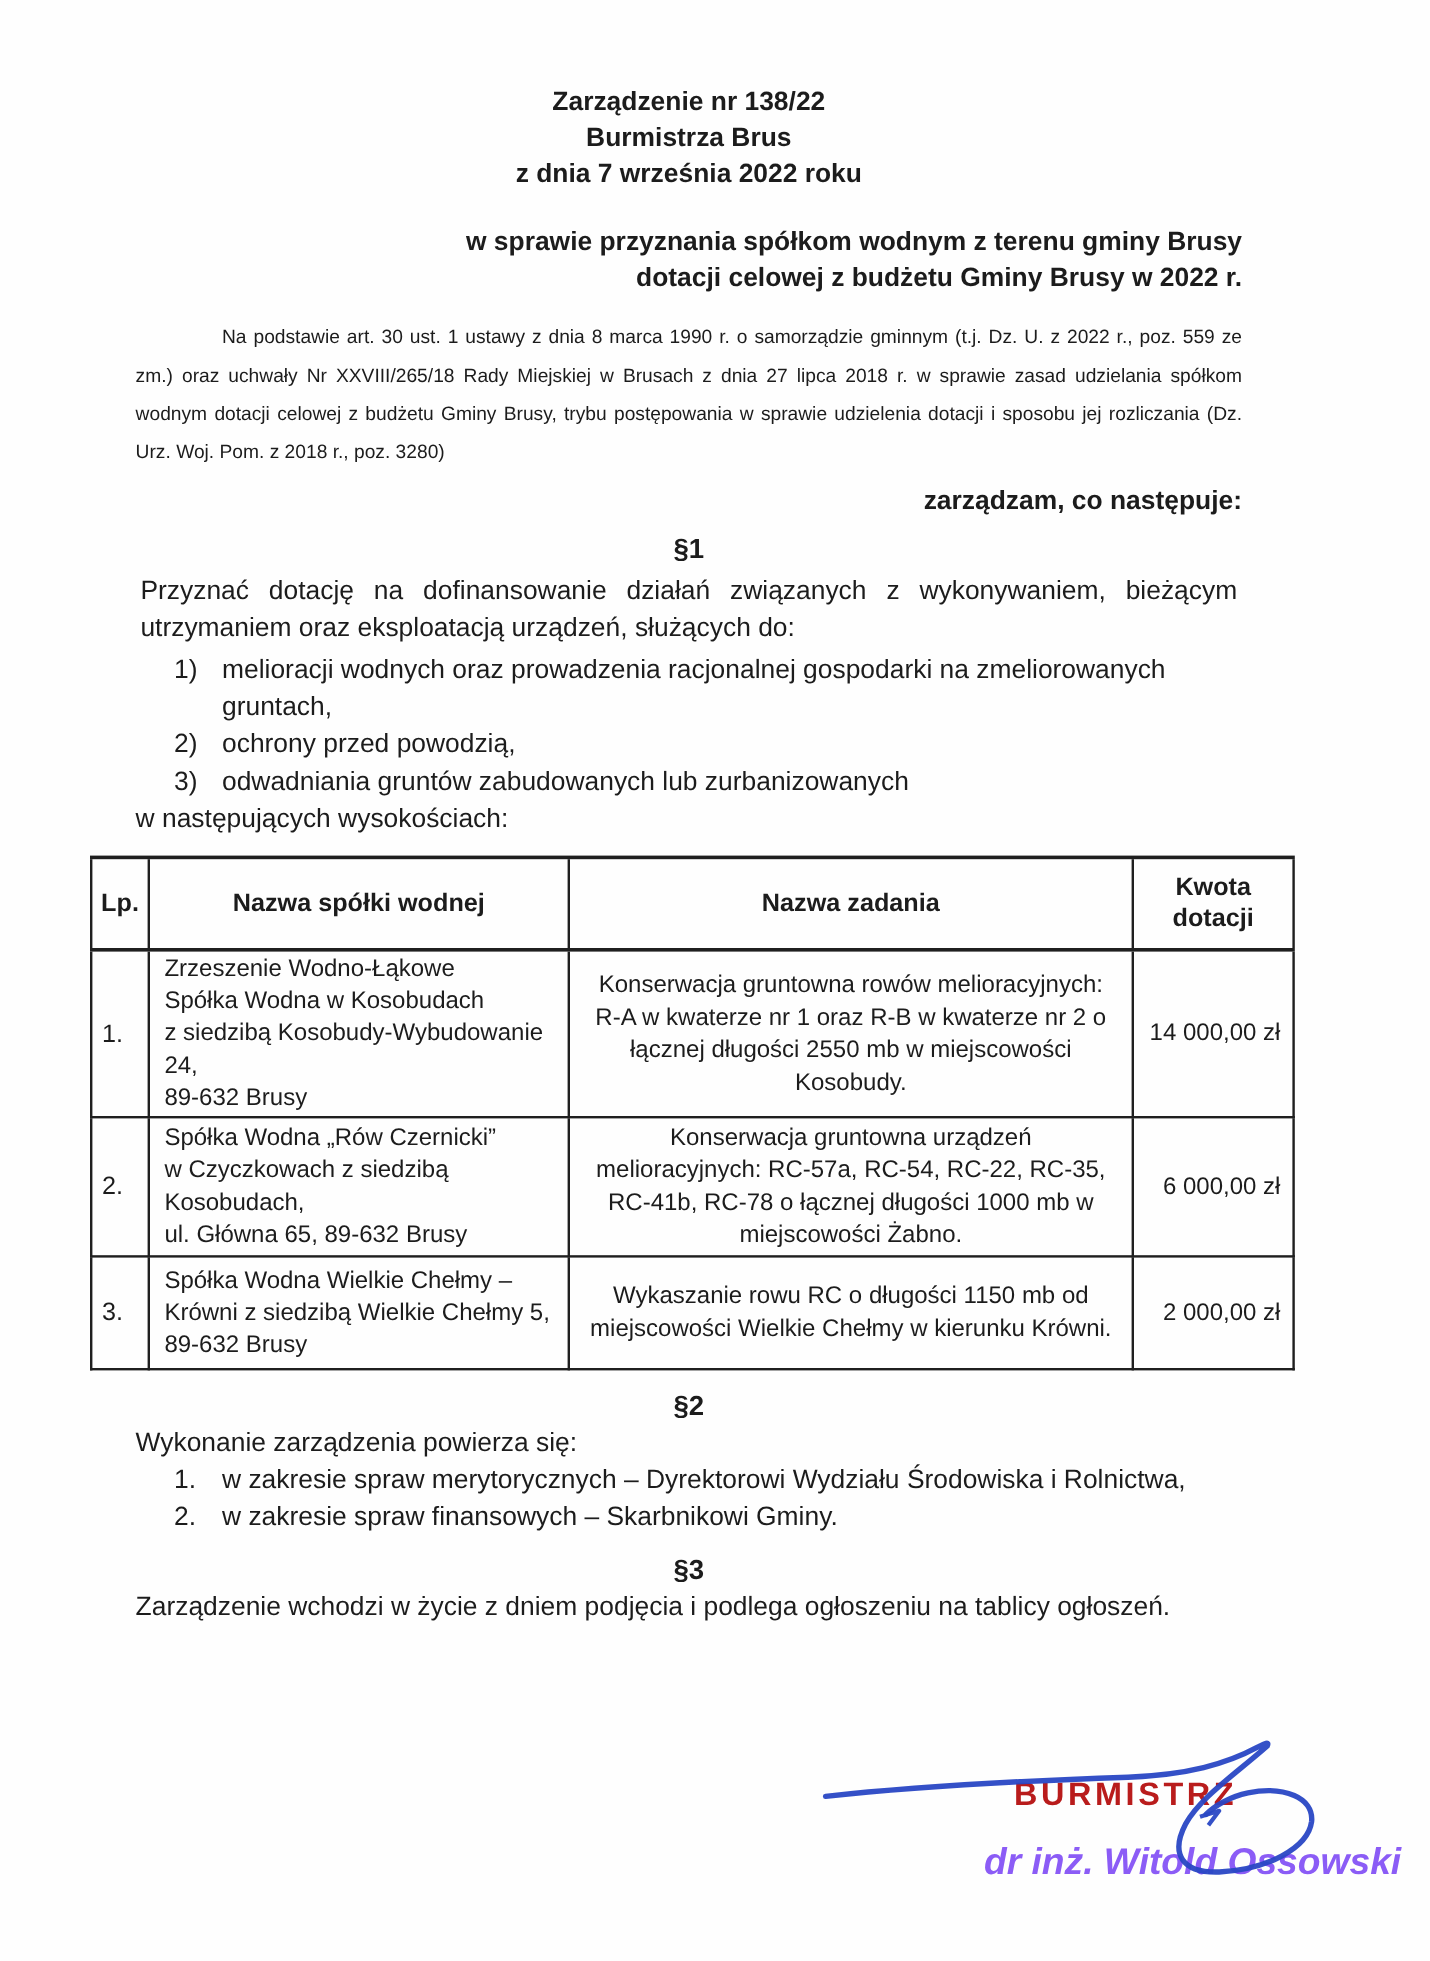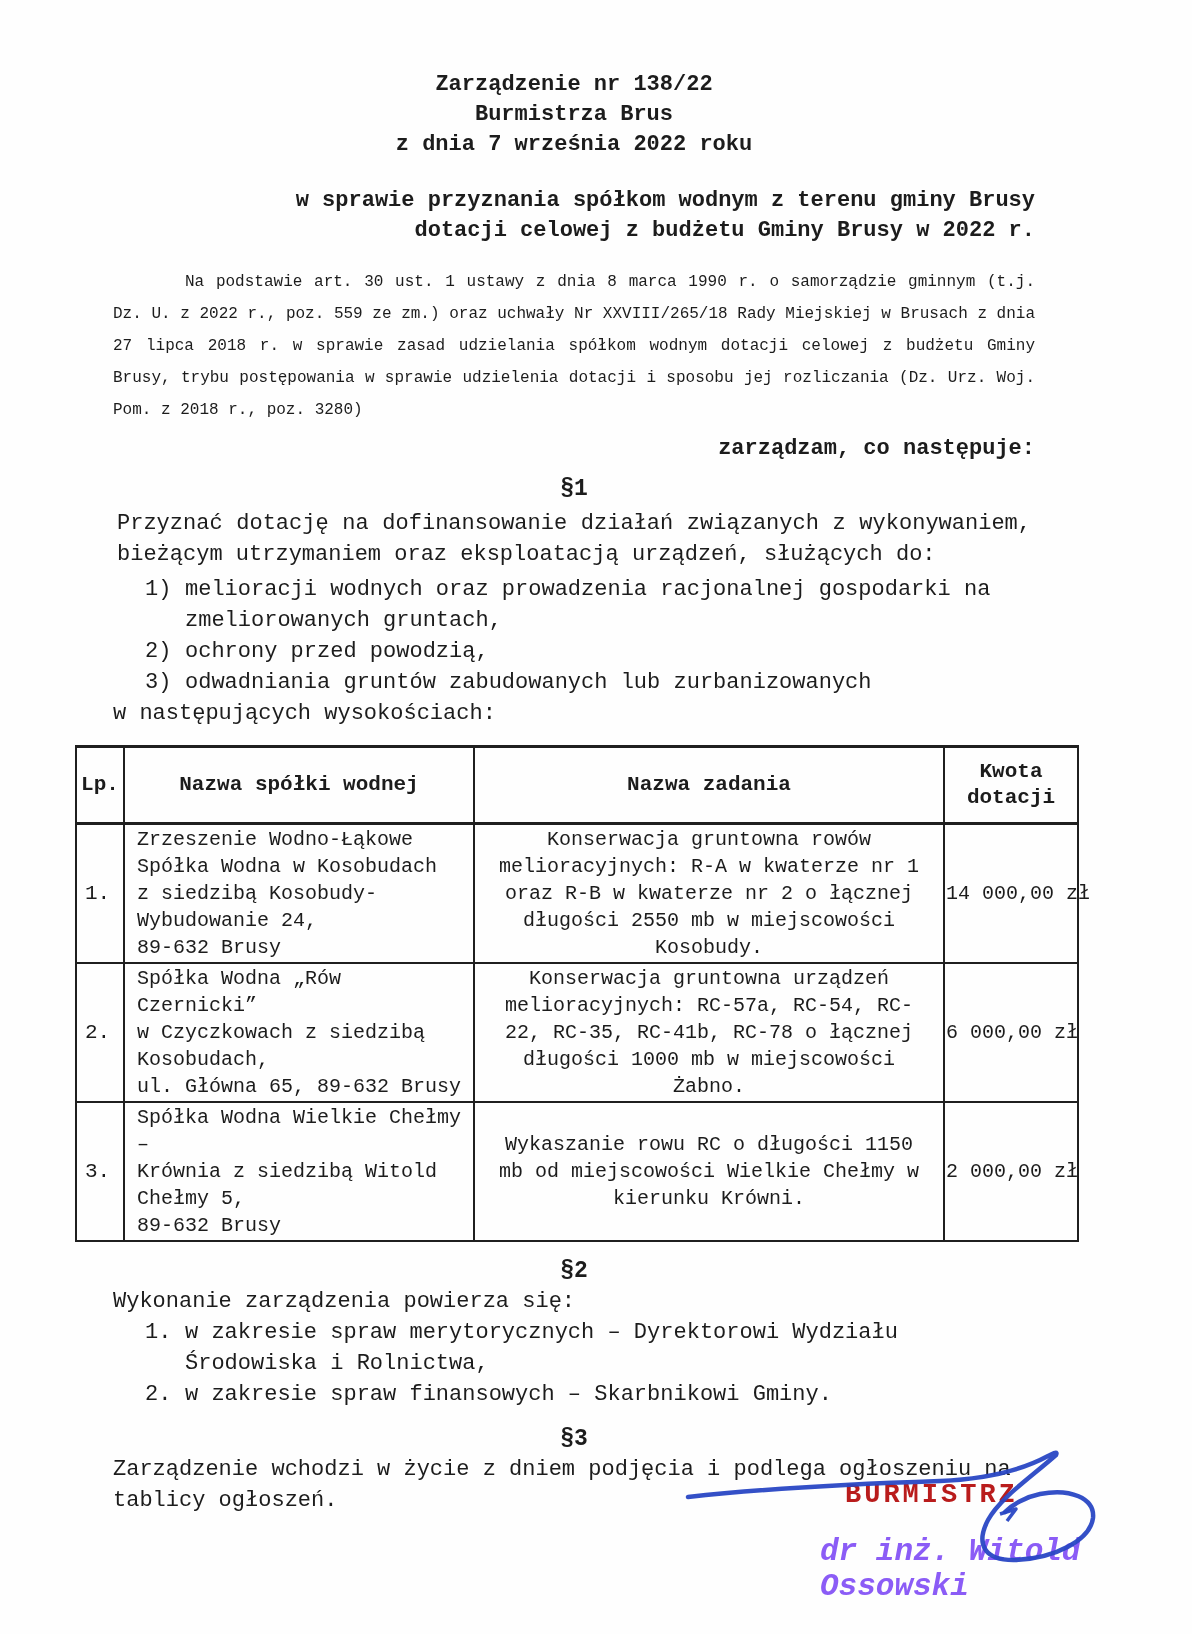--- a/index.html
+++ b/index.html
@@ -7,7 +7,7 @@
     position:relative;
     width:1192px; height:1634px;
     background:#fefefe;
-    font-family:Liberation Mono, monospace;
+    font-family:Liberation Sans, sans-serif;
     color:#1c1c1c;
     overflow:hidden;
   }

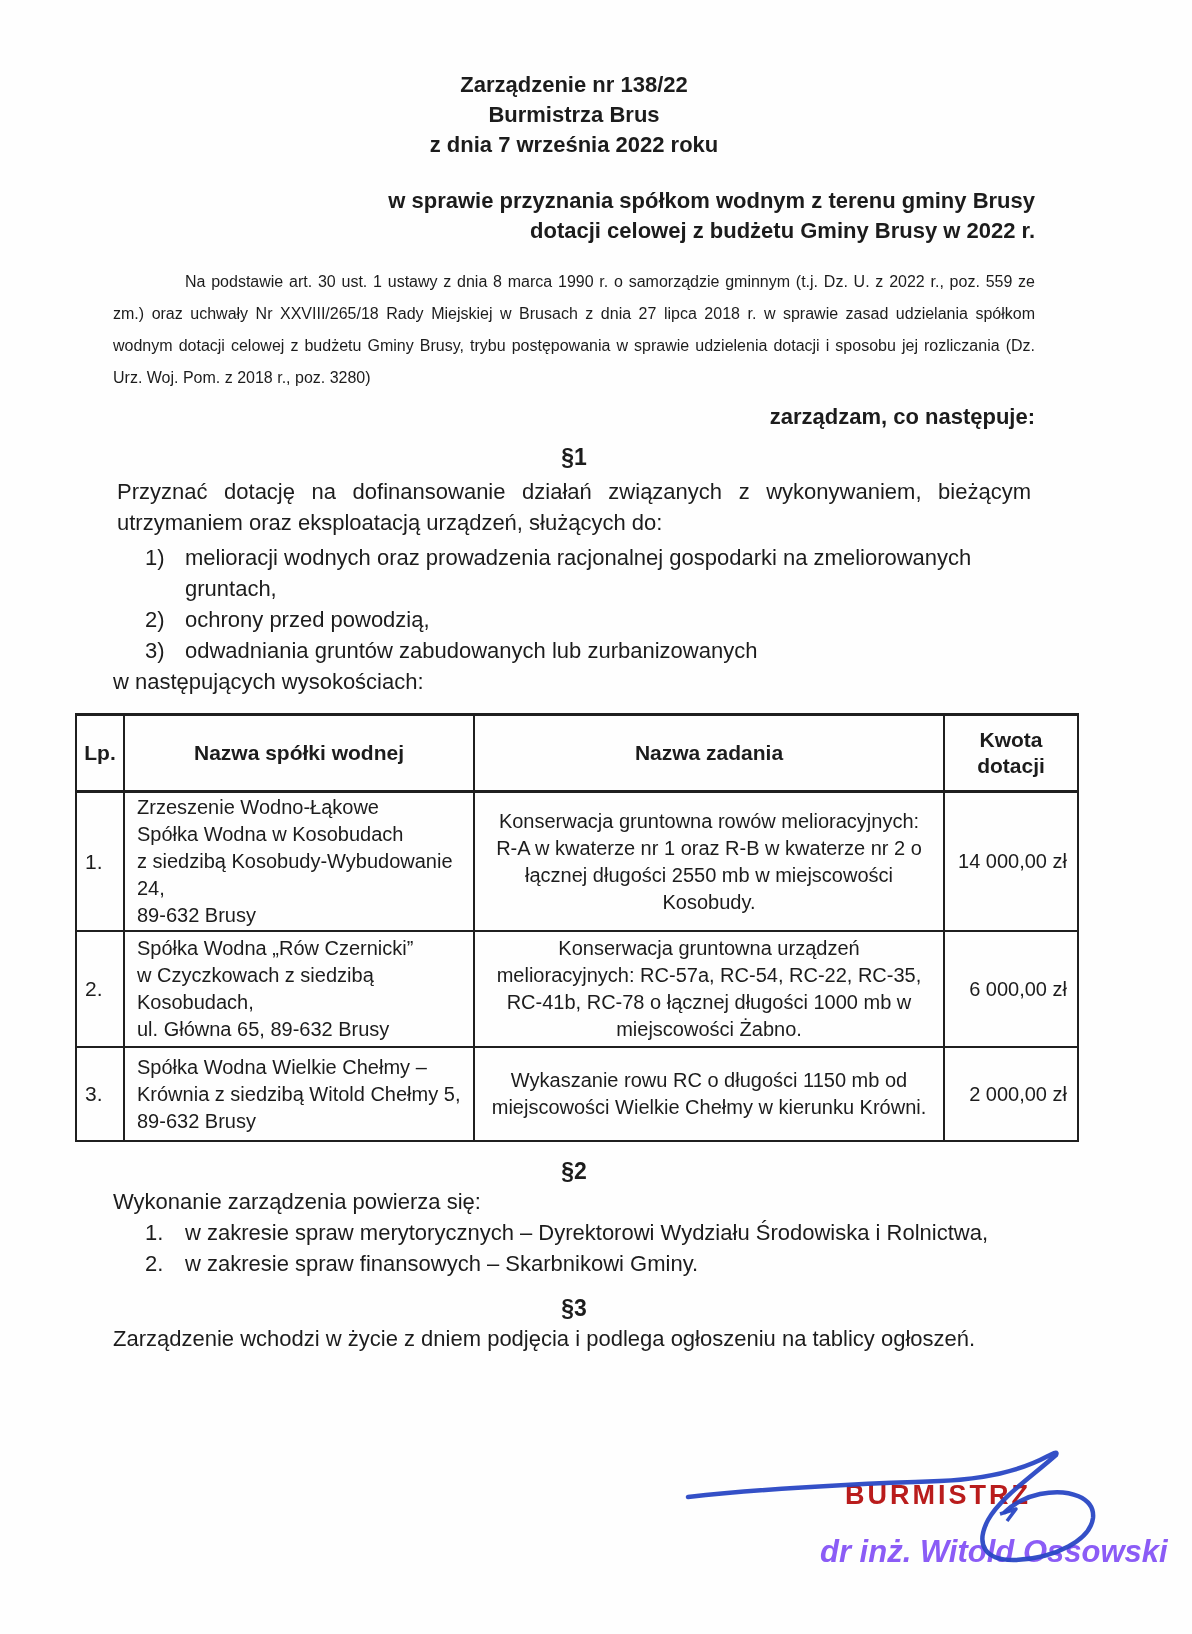--- a/index.html
+++ b/index.html
@@ -138,7 +138,7 @@
           <td class="lp">3.</td>
           <td class="company">
             <div>Spółka Wodna Wielkie Chełmy –</div>
-            <div>Krównia z siedzibą Witold Chełmy 5,</div>
+            <div>Krówni z siedzibą Wielkie Chełmy 5,</div>
             <div>89-632 Brusy</div>
           </td>
           <td class="task">Wykaszanie rowu RC o długości 1150 mb od miejscowości Wielkie Chełmy w kierunku Krówni.</td>

